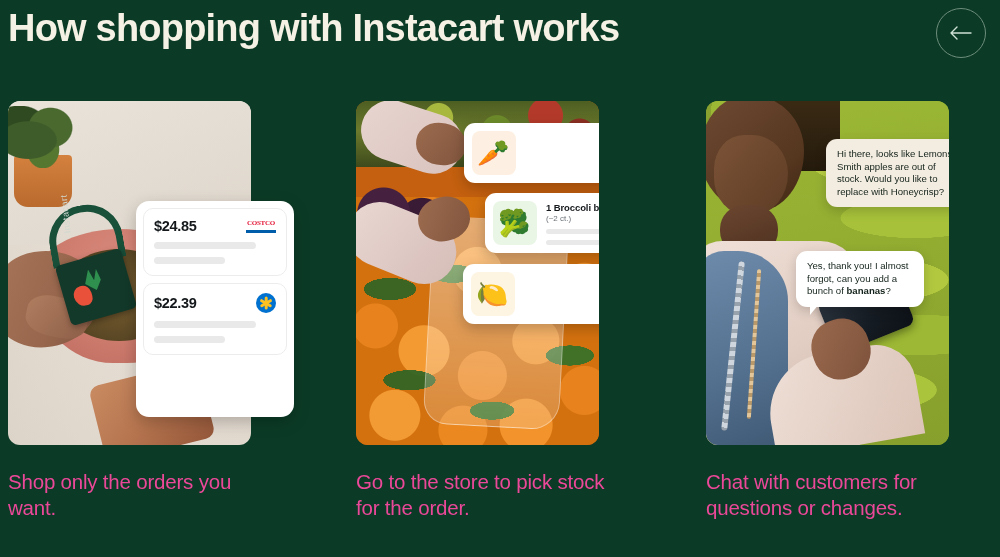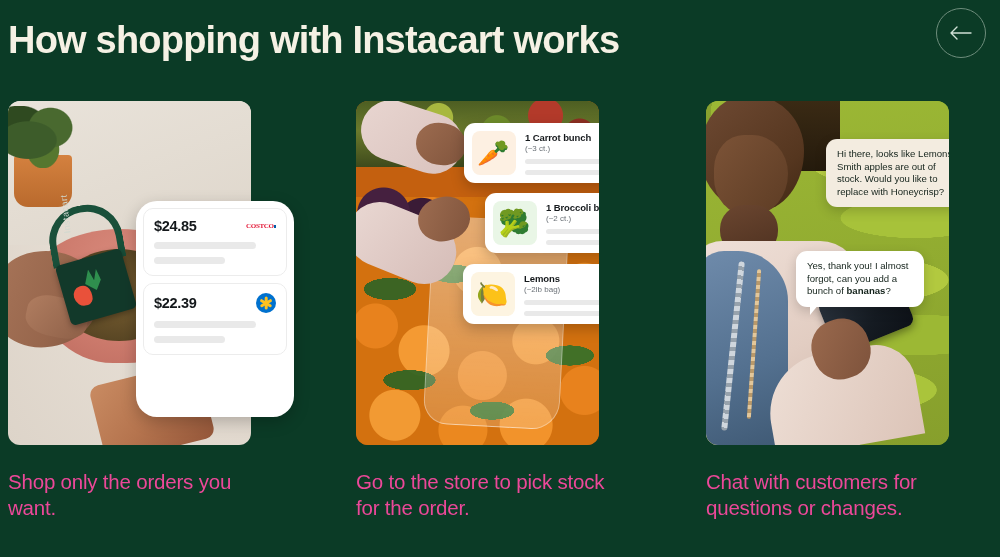--- a/index.html
+++ b/index.html
@@ -21,7 +21,7 @@
   
   .page-title {
     position: absolute;
-    left: 8px; top: 14px;
+    left: 8px; top: 2px;
     font-size: 38px;
     font-weight: bold;
     letter-spacing: -0.8px;

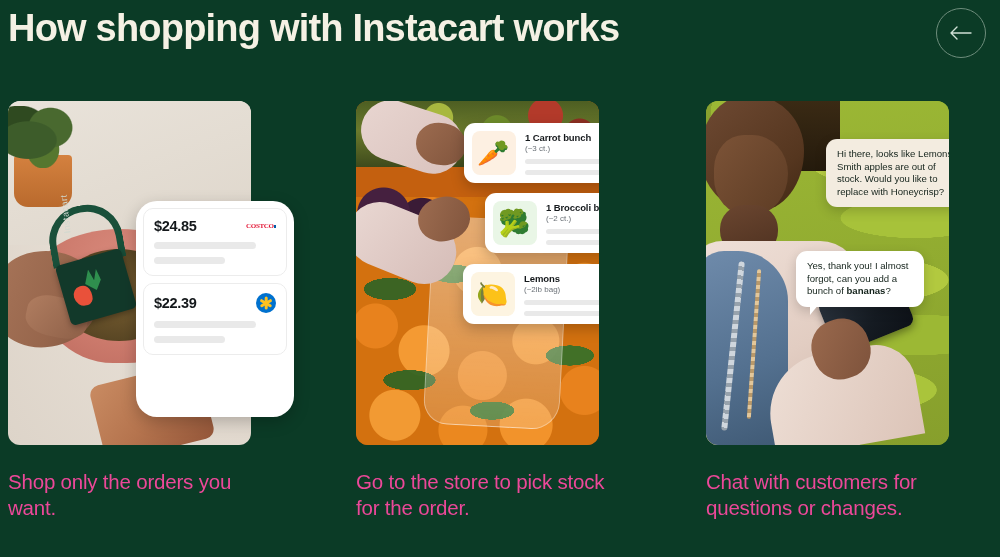--- a/index.html
+++ b/index.html
@@ -507,12 +507,6 @@
 
         <div class="item-card item-1">
           <div class="item-thumb thumb-carrot">🥕</div>
-          <div class="item-body">
-            <div class="item-title">1 Carrot bunch</div>
-            <div class="item-sub">(~3 ct.)</div>
-            <div class="skel w1"></div>
-            <div class="skel w2"></div>
-          </div>
         </div>
 
         <div class="item-card item-2">

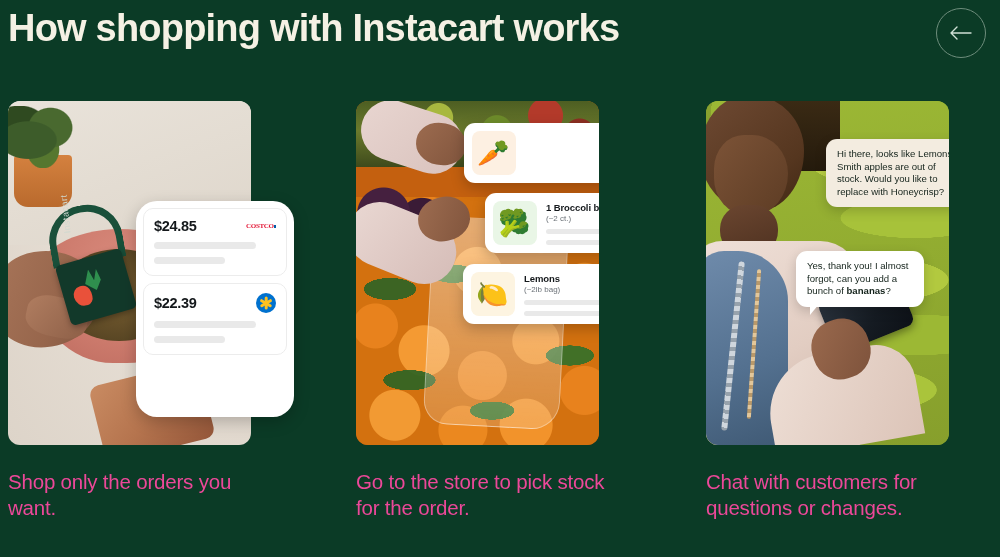--- a/index.html
+++ b/index.html
@@ -164,7 +164,7 @@
     left: 128px; top: 100px;
     width: 158px;
     background: #ffffff;
-    border-radius: 21px;
+    border-radius: 13px;
     padding: 7px;
     box-shadow: 0 5px 16px rgba(0,0,0,.22);
     overflow: hidden;

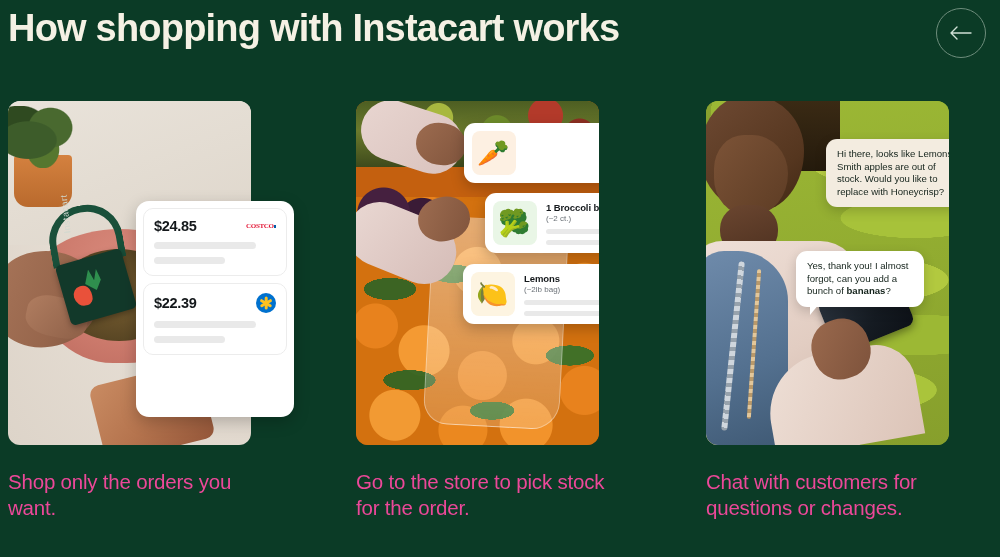--- a/index.html
+++ b/index.html
@@ -187,7 +187,7 @@
 
   .logo-costco {
     width:30px; height:14px;
-    display:flex; flex-direction:row; align-items:center; justify-content:space-between;margin-left:36px;
+    display:flex; flex-direction:column; align-items:center; justify-content:space-between;margin-left:36px;
   }
   .logo-costco .txt {
     font-size:7px; font-weight:bold; color:#e31837; letter-spacing:-.3px;

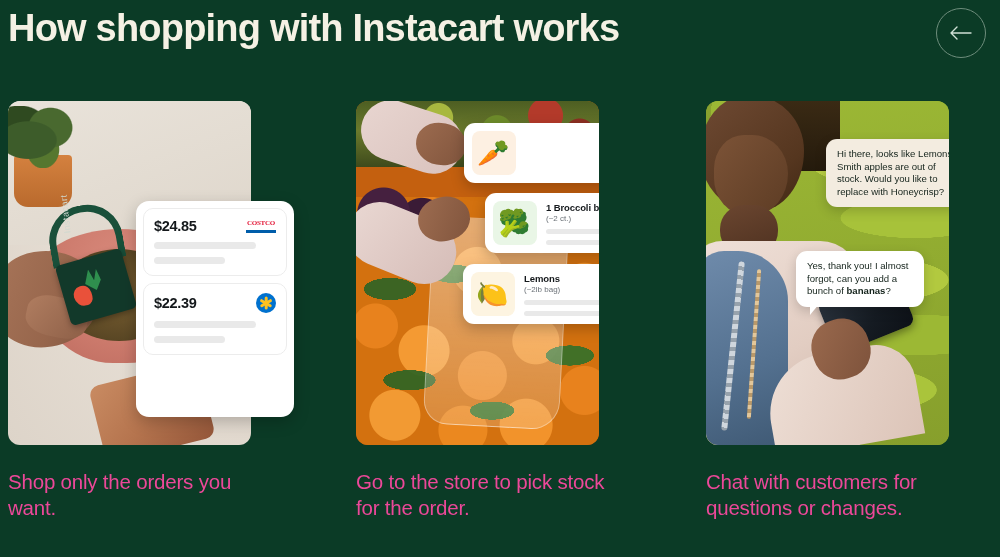--- a/index.html
+++ b/index.html
@@ -521,12 +521,6 @@
 
         <div class="item-card item-3">
           <div class="item-thumb thumb-lemon">🍋</div>
-          <div class="item-body">
-            <div class="item-title">Lemons</div>
-            <div class="item-sub">(~2lb bag)</div>
-            <div class="skel w1"></div>
-            <div class="skel w2"></div>
-          </div>
         </div>
       </div>
 

